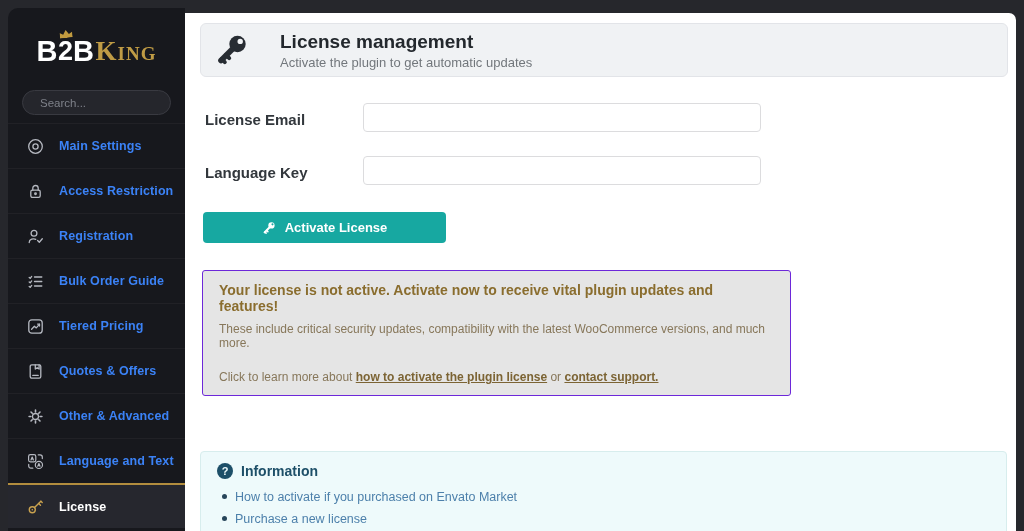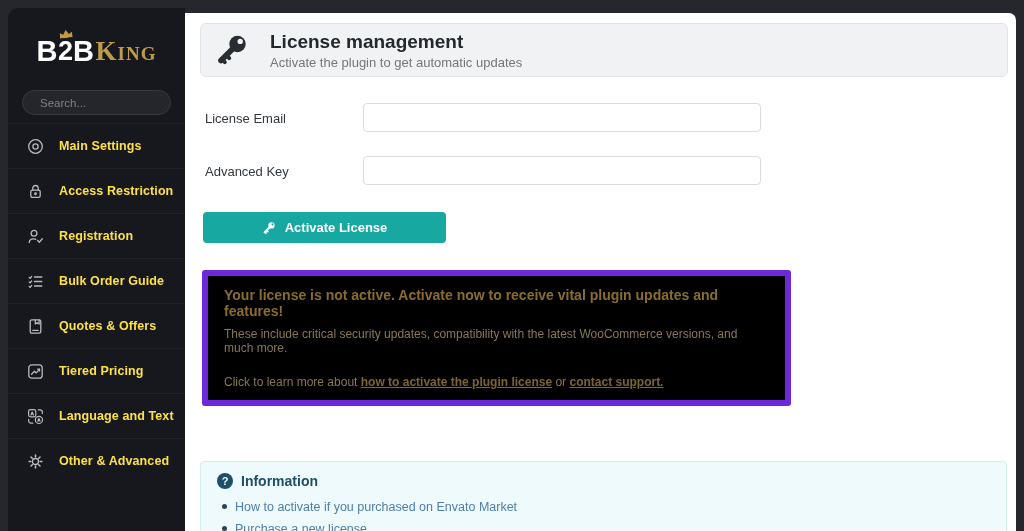--- a/index.html
+++ b/index.html
@@ -34,7 +34,7 @@
   .main { position:absolute; left:185px; top:13px; right:8px; bottom:0; background:#ffffff; border-radius:0 7px 0 0; overflow:hidden; }
 
   .header-box { margin:10px 8px 0 15px; height:54px; background:#f0f2f4; border:1px solid #e2e4e8; border-radius:6px;
-                display:flex; align-items:center; padding:0 14px; gap:21px; }
+                display:flex; align-items:center; padding:0 14px; gap:31px; }
   .header-title { color:#23282d; font-size:19px; font-weight:700; line-height:22px; }
   .header-sub { color:#72777c; font-size:13px; margin-top:2px; }
 

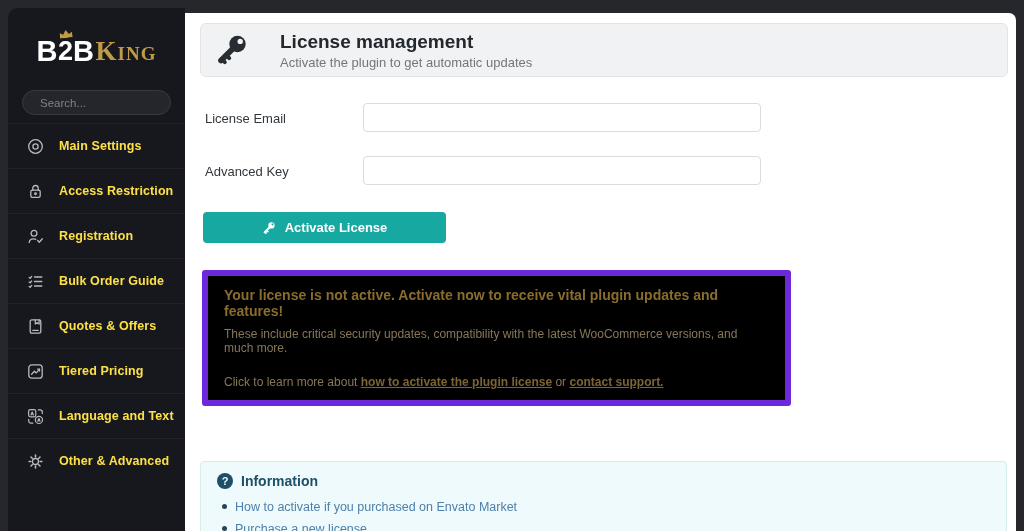--- a/index.html
+++ b/index.html
@@ -40,7 +40,7 @@
 
   .form-row { display:flex; margin:26px 0 0 20px; }
   .form-row.second { margin-top:24px; }
-  .form-label { width:158px; padding-top:8px; color:#32373c; font-size:13px; font-weight:400; }
+  .form-label { width:158px; padding-top:8px; color:#32373c; font-size:15px; font-weight:700; }
   .form-input { width:398px; height:29px; border:1px solid #dcdcde; border-radius:4px; background:#fff; padding:0 9px;
                 font-size:13px; color:#32373c; outline:none; font-family:"Liberation Sans", sans-serif; }
 

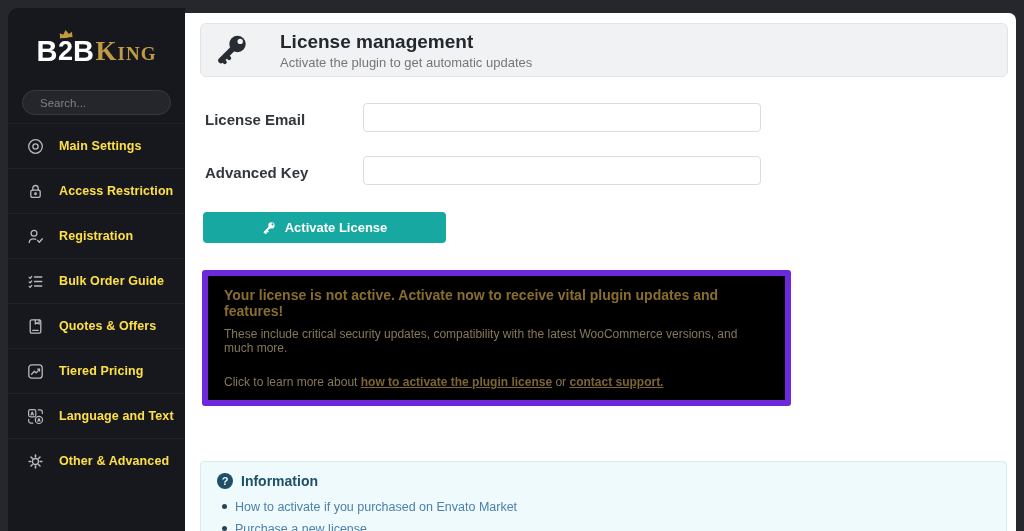--- a/index.html
+++ b/index.html
@@ -25,7 +25,7 @@
   .nav { margin-top:8px; }
   .nav-item { height:45px; display:flex; align-items:center; padding-left:19px; gap:15px; cursor:pointer;
               border-top:1px solid rgba(255,255,255,0.045); }
-  .nav-item .lbl { color:#fde047; font-size:12.5px; font-weight:600; letter-spacing:0.1px; }
+  .nav-item .lbl { color:#3b82f6; font-size:12.5px; font-weight:600; letter-spacing:0.1px; }
   .nav-item.active { background:#26272e; border-top:2px solid #b28d3e; }
   .nav-item.active .lbl { color:#ffffff; }
   .nav-icon { width:17px; height:17px; flex:0 0 17px; }

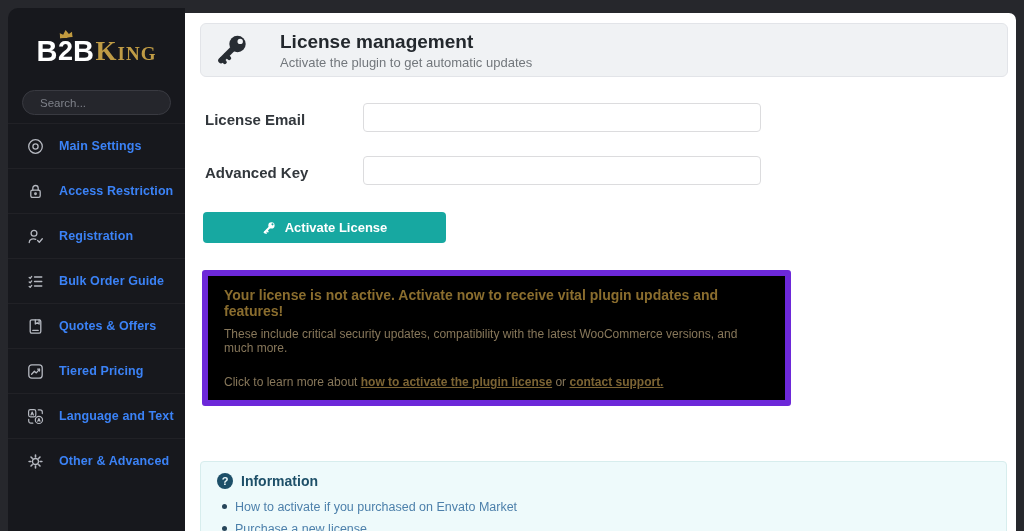--- a/index.html
+++ b/index.html
@@ -189,7 +189,7 @@
     </div>
 
     <div class="form-row second">
-      <div class="form-label">Advanced Key</div>
+      <div class="form-label">Language Key</div>
       <input class="form-input" type="text" value="" style="">
     </div>
 

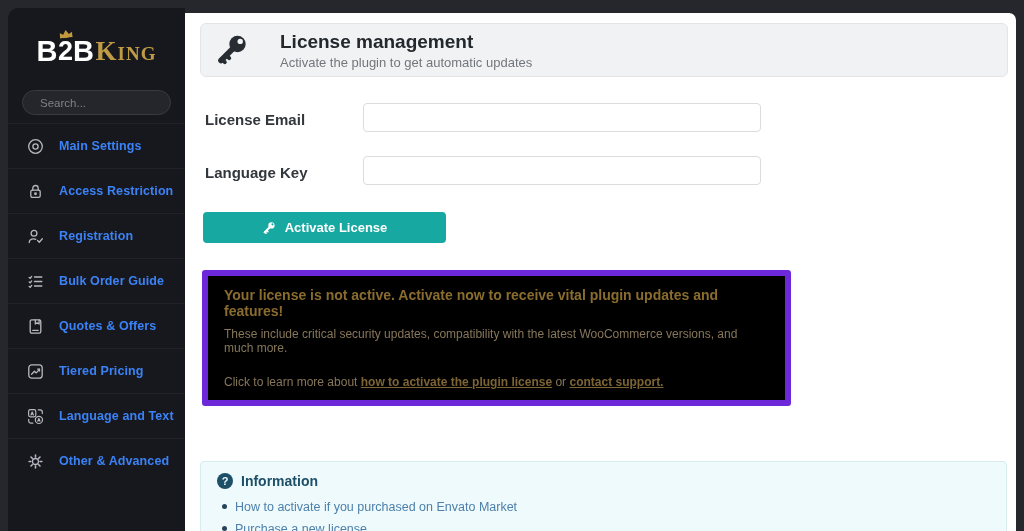--- a/index.html
+++ b/index.html
@@ -48,7 +48,7 @@
                   color:#ffffff; font-size:13px; font-weight:700; display:flex; align-items:center; justify-content:center;
                   gap:9px; cursor:pointer; font-family:"Liberation Sans", sans-serif; }
 
-  .warning-box { margin:27px 0 0 17px; width:589px; background:#000000; border:6px solid #6d28d9; border-radius:3px; padding:11px 16px 11px; }
+  .warning-box { margin:27px 0 0 17px; width:589px; background:#e5e5e5; border:1px solid #6d28d9; border-radius:3px; padding:11px 16px 11px; }
   .warning-title { color:#8a6d2e; font-size:14px; font-weight:700; line-height:16px; margin-bottom:8px; }
   .warning-text { color:#87775a; font-size:12px; line-height:14px; margin-bottom:20px; }
   .warning-text:last-child { margin-bottom:0; }

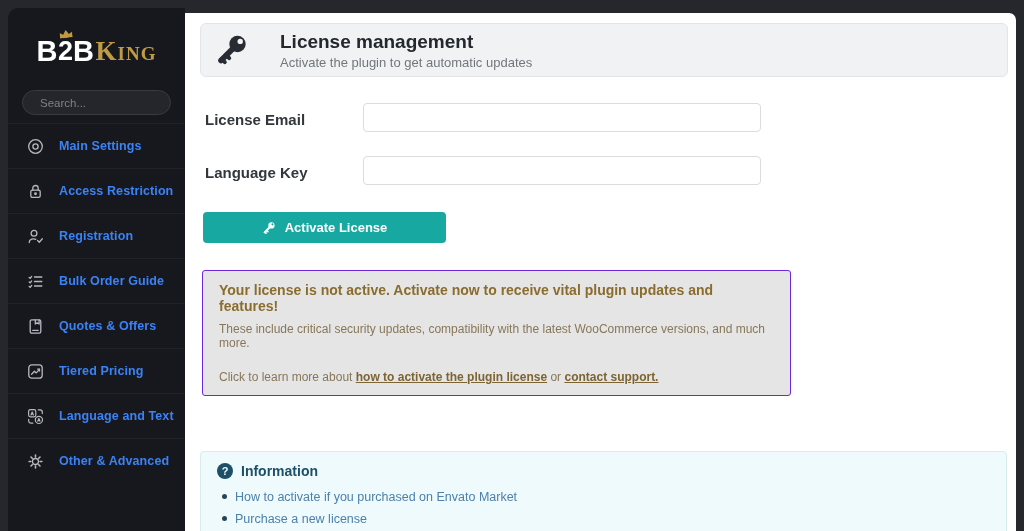--- a/index.html
+++ b/index.html
@@ -127,20 +127,20 @@
 
       <div class="nav-item">
         <svg class="nav-icon" viewBox="0 0 17 17" fill="none" stroke="#b6b9c1" stroke-width="1.3" stroke-linecap="round" stroke-linejoin="round">
+          <rect x="1.8" y="1.8" width="13.4" height="13.4" rx="3"></rect>
+            <path d="M4.6 11.2 L7.4 8.3 9.3 9.9 12.4 6.3"></path>
+            <path d="M10.6 6.1 h1.9 v1.9"></path>
+        </svg>
+        <span class="lbl">Tiered Pricing</span>
+      </div>
+
+      <div class="nav-item">
+        <svg class="nav-icon" viewBox="0 0 17 17" fill="none" stroke="#b6b9c1" stroke-width="1.3" stroke-linecap="round" stroke-linejoin="round">
           <rect x="3.2" y="1.8" width="10.6" height="13.4" rx="1.6"></rect>
             <path d="M8.3 1.8 V6.1 l1.9-1.4 1.9 1.4 V1.8"></path>
             <path d="M5.8 12.4 H11.2"></path>
         </svg>
         <span class="lbl">Quotes &amp; Offers</span>
-      </div>
-
-      <div class="nav-item">
-        <svg class="nav-icon" viewBox="0 0 17 17" fill="none" stroke="#b6b9c1" stroke-width="1.3" stroke-linecap="round" stroke-linejoin="round">
-          <rect x="1.8" y="1.8" width="13.4" height="13.4" rx="3"></rect>
-            <path d="M4.6 11.2 L7.4 8.3 9.3 9.9 12.4 6.3"></path>
-            <path d="M10.6 6.1 h1.9 v1.9"></path>
-        </svg>
-        <span class="lbl">Tiered Pricing</span>
       </div>
 
       <div class="nav-item">

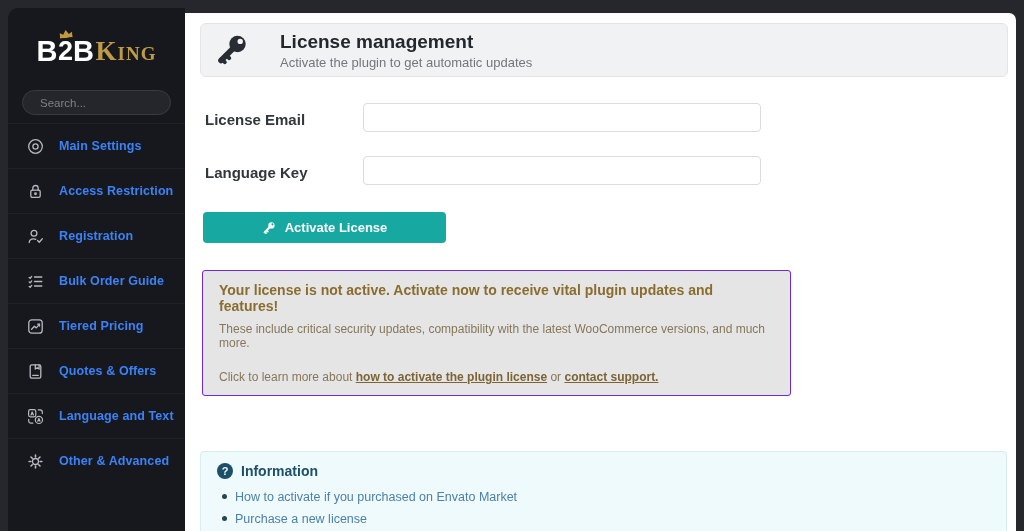--- a/index.html
+++ b/index.html
@@ -144,6 +144,14 @@
       </div>
 
       <div class="nav-item">
+        <svg class="nav-icon" viewBox="0 0 17 17" fill="none" stroke="#b6b9c1" stroke-width="1.3" stroke-linecap="round">
+          <circle cx="8.5" cy="8.5" r="3"></circle>
+          <path d="M13.1 8.5 H14.9 M11.75 11.75 L13.0 13.0 M8.5 13.1 V14.9 M5.25 11.75 L4.0 13.0 M3.9 8.5 H2.1 M5.25 5.25 L4.0 4.0 M8.5 3.9 V2.1 M11.75 5.25 L13.0 4.0" stroke-width="1.6"></path>
+        </svg>
+        <span class="lbl">Other &amp; Advanced</span>
+      </div>
+
+      <div class="nav-item">
         <svg class="nav-icon" viewBox="0 0 17 17" fill="none" stroke="#b6b9c1" stroke-width="1.2" stroke-linecap="round" stroke-linejoin="round">
           <rect x="1.6" y="1.6" width="7.2" height="7.2" rx="1.8"></rect>
             <circle cx="11.9" cy="11.9" r="3.6"></circle>
@@ -153,14 +161,6 @@
             <path d="M5.8 15.2 h-1.9 a2.2 2.2 0 0 1 -2.2-2.2 v-1.6"></path>
         </svg>
         <span class="lbl">Language and Text</span>
-      </div>
-
-      <div class="nav-item">
-        <svg class="nav-icon" viewBox="0 0 17 17" fill="none" stroke="#b6b9c1" stroke-width="1.3" stroke-linecap="round">
-          <circle cx="8.5" cy="8.5" r="3"></circle>
-          <path d="M13.1 8.5 H14.9 M11.75 11.75 L13.0 13.0 M8.5 13.1 V14.9 M5.25 11.75 L4.0 13.0 M3.9 8.5 H2.1 M5.25 5.25 L4.0 4.0 M8.5 3.9 V2.1 M11.75 5.25 L13.0 4.0" stroke-width="1.6"></path>
-        </svg>
-        <span class="lbl">Other &amp; Advanced</span>
       </div>
 
 

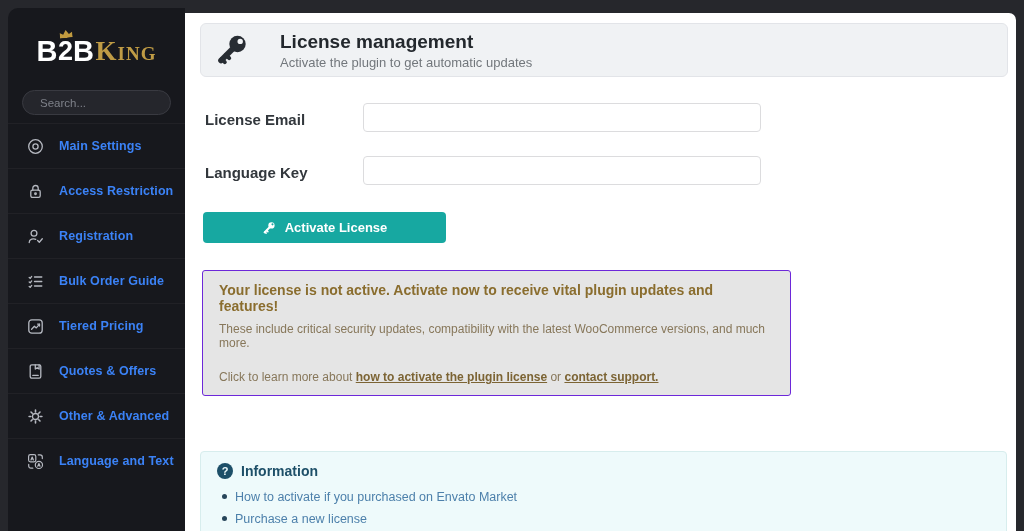--- a/index.html
+++ b/index.html
@@ -163,6 +163,16 @@
         <span class="lbl">Language and Text</span>
       </div>
 
+      <div class="nav-item active">
+        <svg class="nav-icon" viewBox="0 0 17 17" fill="none" stroke="#c9a24f" stroke-width="1.4" stroke-linecap="round" stroke-linejoin="round">
+          <circle cx="5.3" cy="11.8" r="3"></circle>
+            <circle cx="5.3" cy="11.8" r="0.8" fill="#c9a24f" stroke="none"></circle>
+          <path d="M7.5 9.6 L13.9 3.2"></path>
+            <path d="M11.7 5.4 l1.8 1.8"></path>
+            <path d="M13.9 3.2 l1.3 1.3"></path>
+        </svg>
+        <span class="lbl">License</span>
+      </div>
 
     </div>
   </div>

